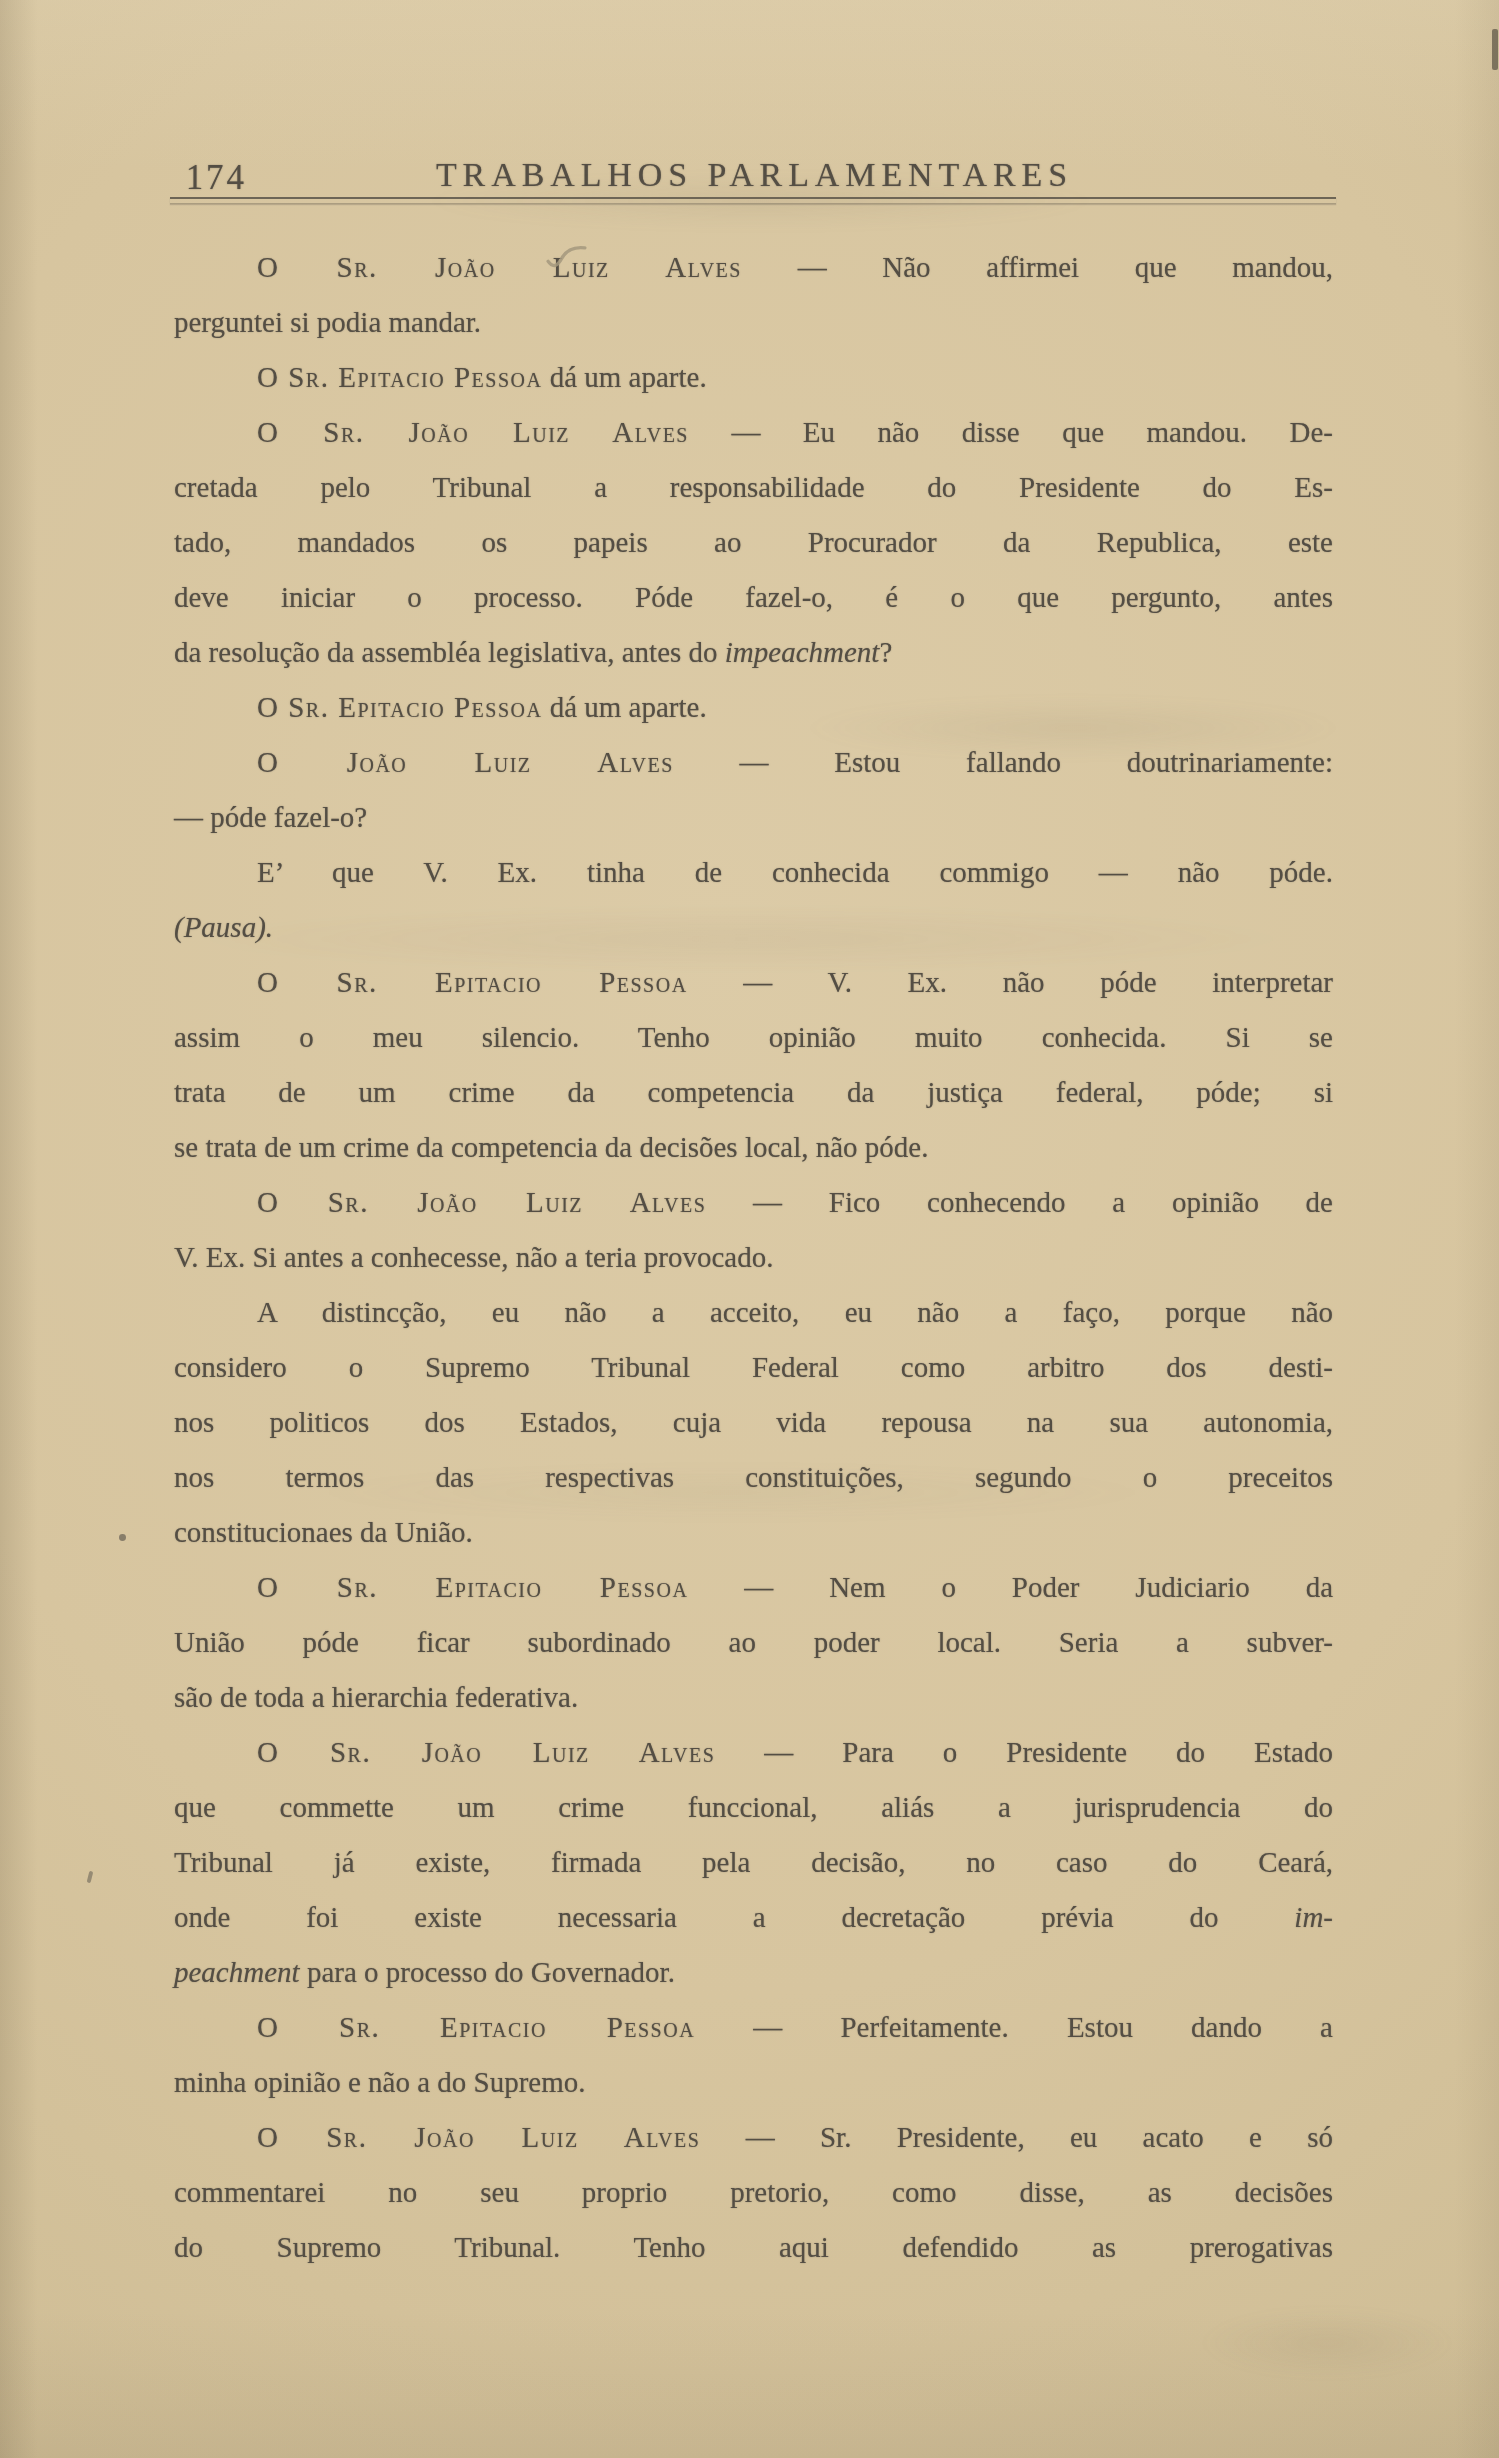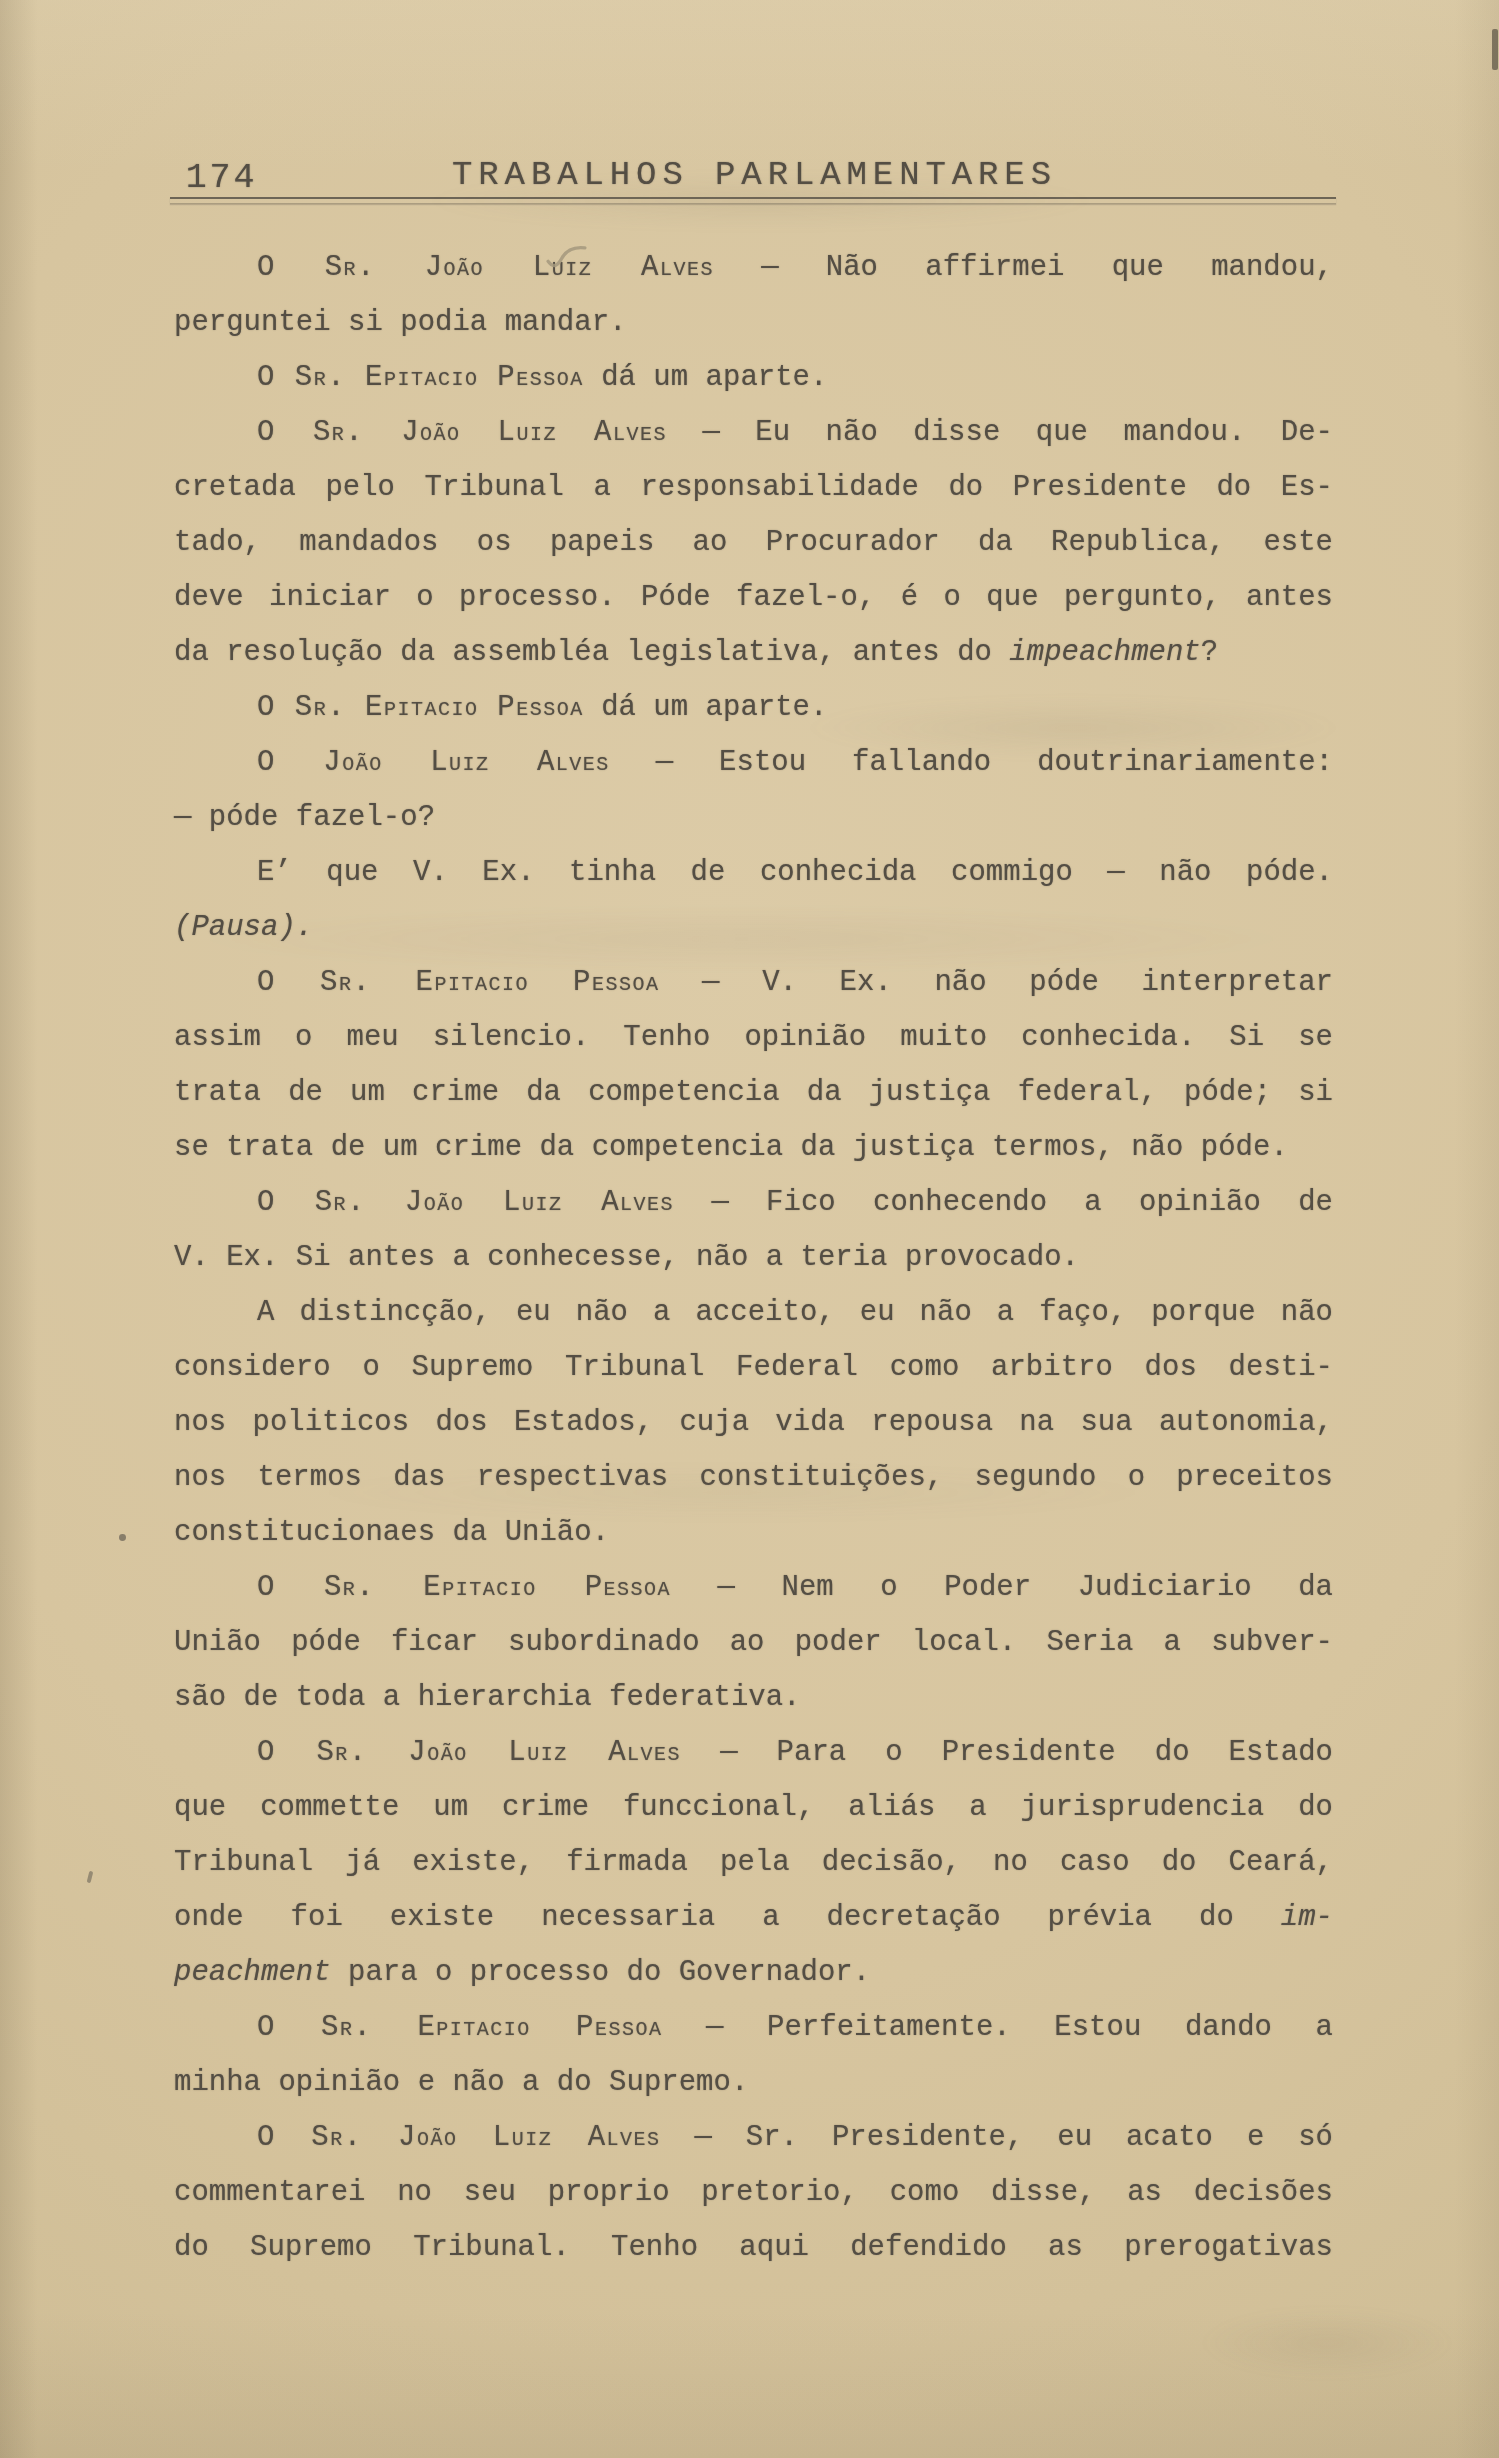--- a/index.html
+++ b/index.html
@@ -8,7 +8,7 @@
   .page{
     position:relative;width:1500px;height:2459px;overflow:hidden;
     background:radial-gradient(ellipse 120% 90% at 48% 38%, #dccba7 0%, #d7c59f 48%, #cfbd95 82%, #c7b48a 100%);
-    font-family:Liberation Mono, monospace;
+    font-family:Liberation Serif, serif;
     color:#544e44;
   }
   

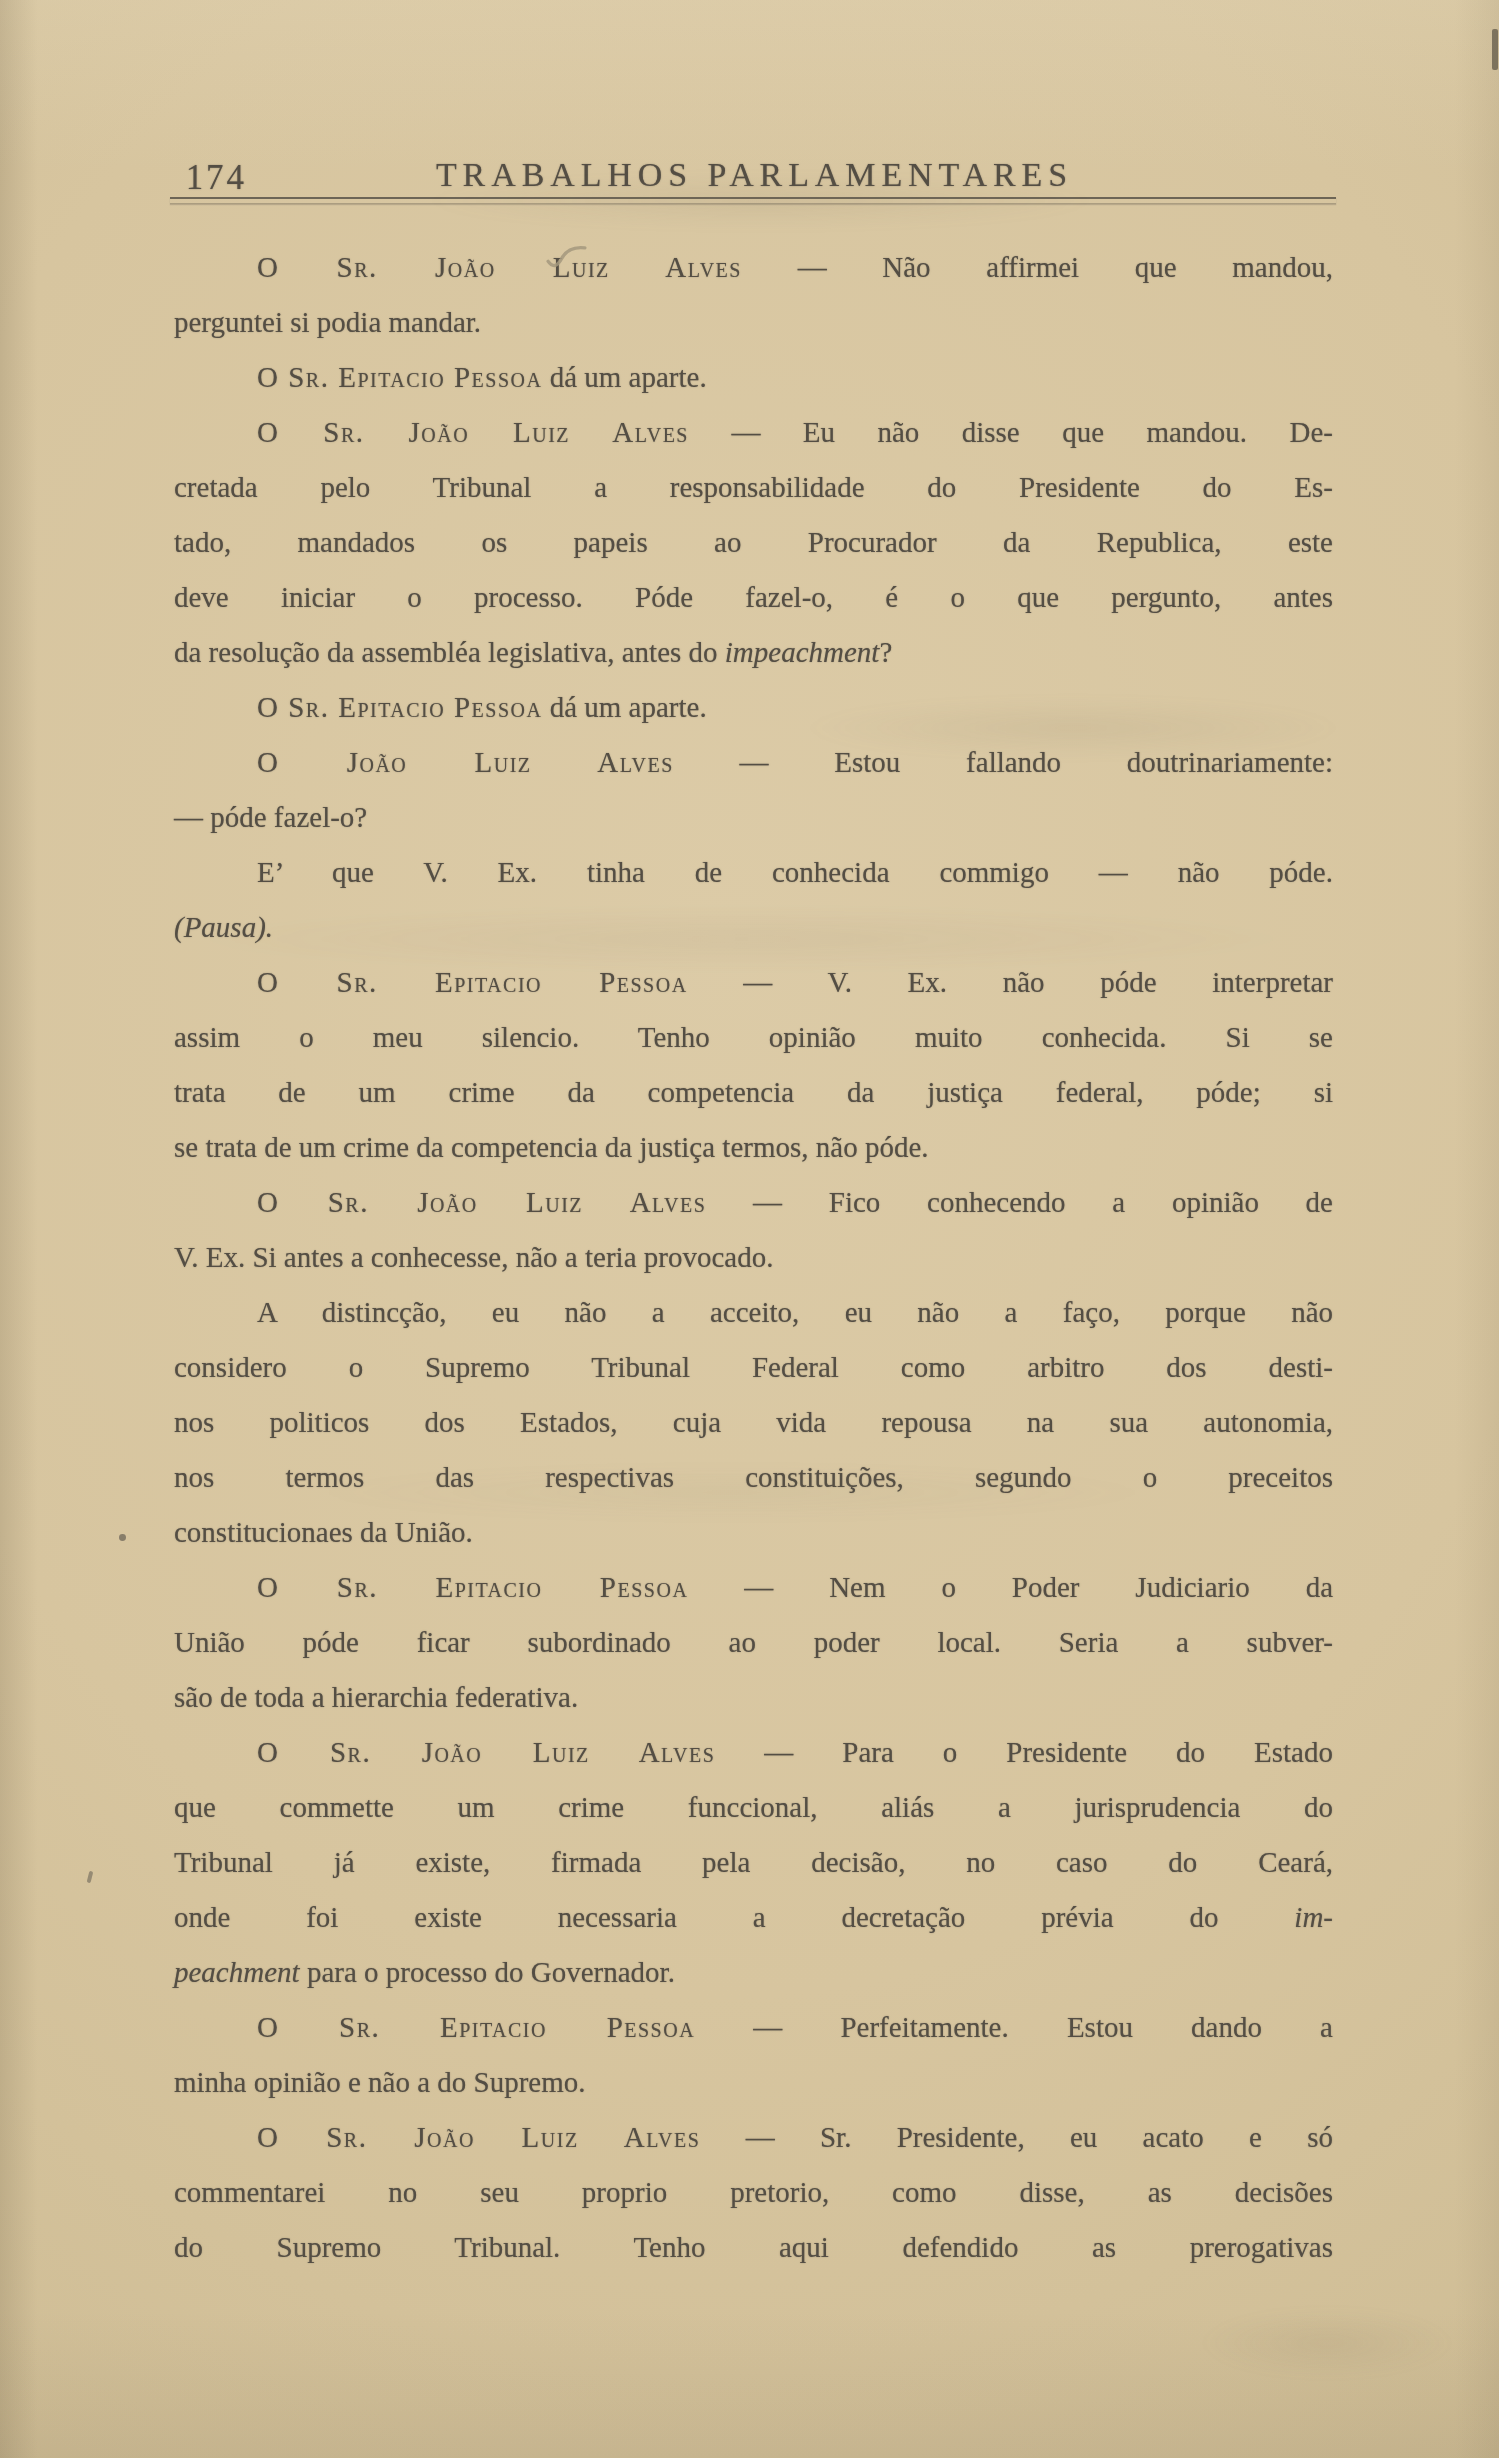--- a/index.html
+++ b/index.html
@@ -95,7 +95,7 @@
         <div class="line first"><span class="sc">O Sr. Epitacio Pessoa</span><span class="n"> — V. Ex. não póde interpretar</span></div>
         <div class="line"><span class="n">assim o meu silencio. Tenho opinião muito conhecida. Si se</span></div>
         <div class="line"><span class="n">trata de um crime da competencia da justiça federal, póde; si</span></div>
-        <div class="line last"><span class="n">se trata de um crime da competencia da justiça termos, não póde.</span></div>
+        <div class="line last"><span class="n">se trata de um crime da competencia da decisões local, não póde.</span></div>
       </div>
       <div class="para">
         <div class="line first"><span class="sc">O Sr. João Luiz Alves</span><span class="n"> — Fico conhecendo a opinião de</span></div>

